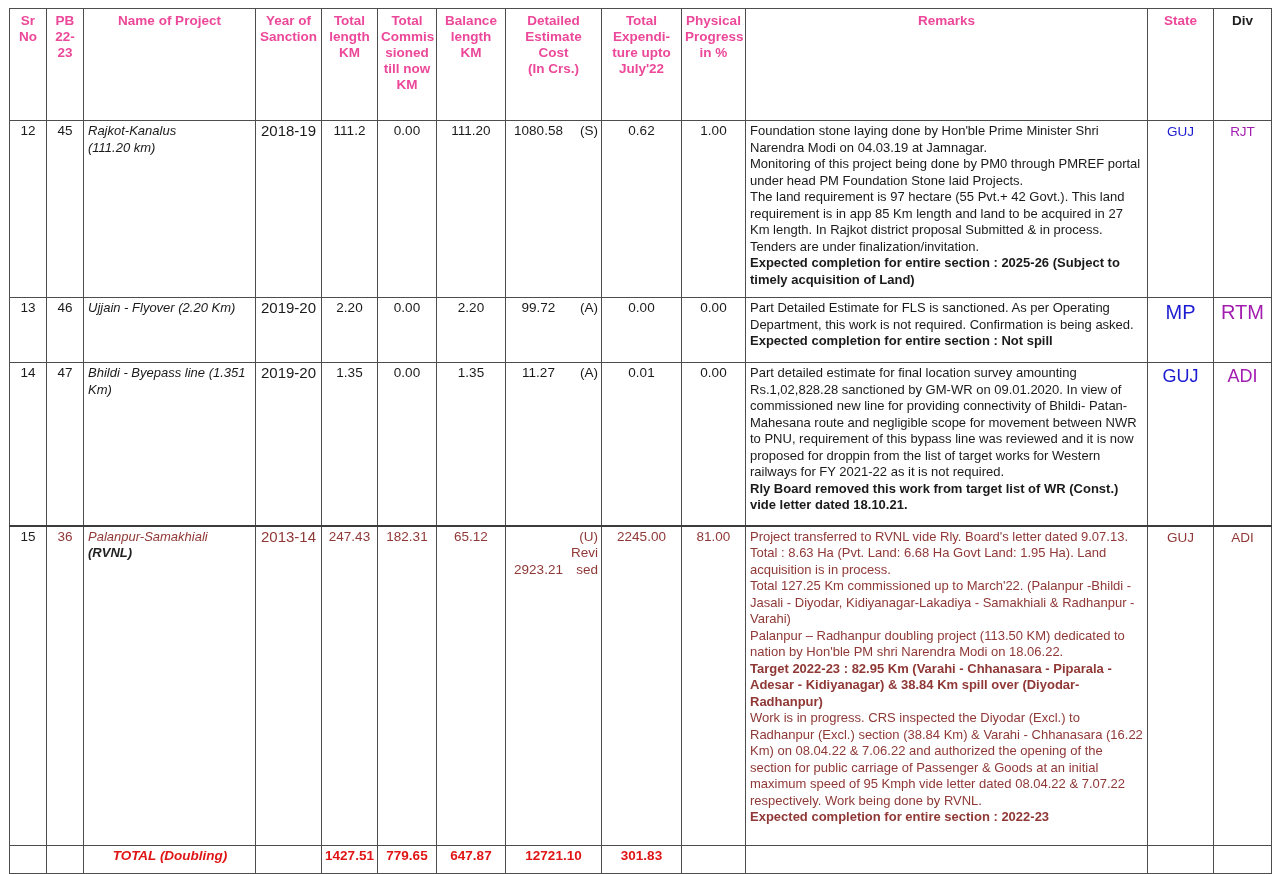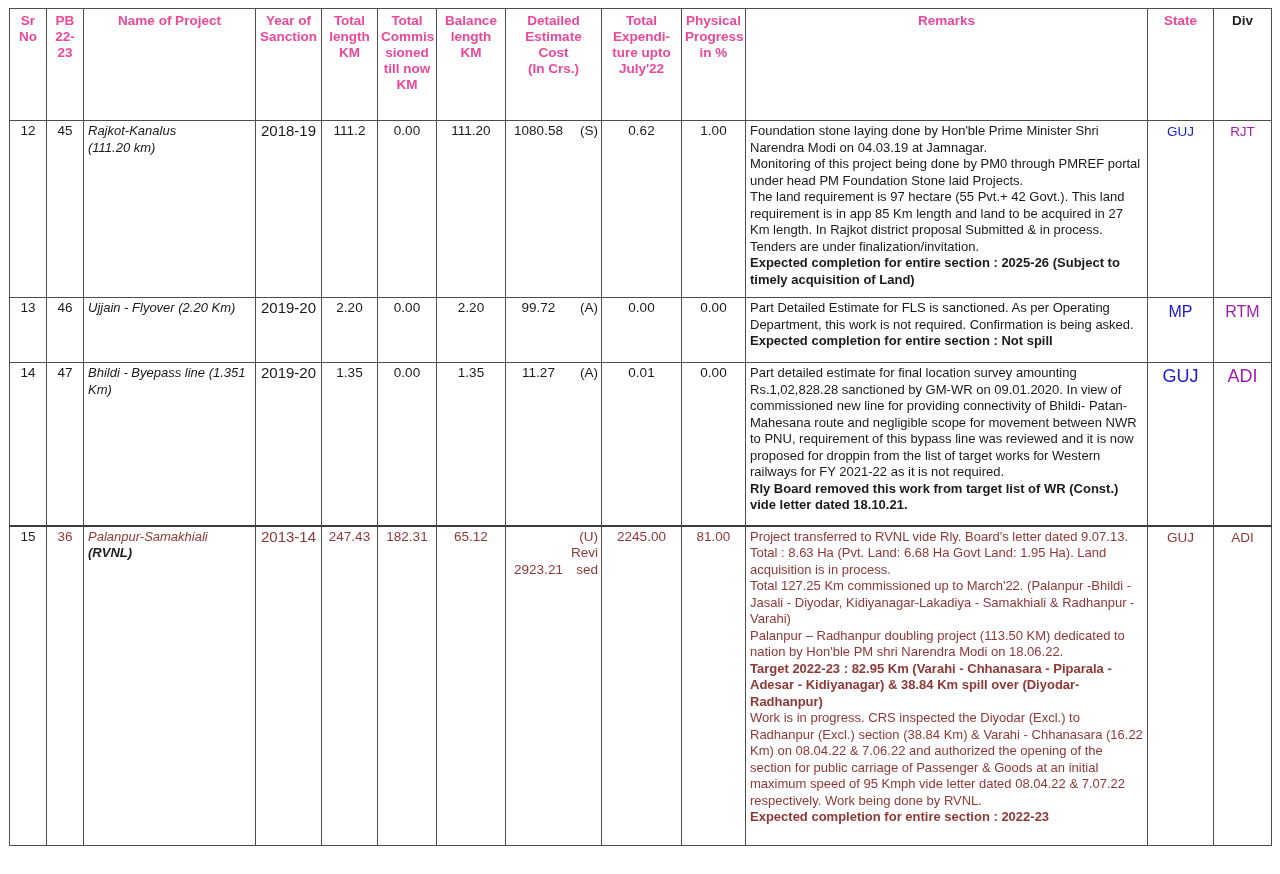--- a/index.html
+++ b/index.html
@@ -25,7 +25,7 @@
   .c-state{text-align:center;color:#1b1bd2;font-size:13.5px;padding-top:3px;}
   .c-div{text-align:center;color:#a21caf;font-size:13.5px;padding-top:3px;}
   .c-state.lg,.c-div.lg{font-size:18px;line-height:20px;}
-  .c-state.xl,.c-div.xl{font-size:16px;line-height:22px;}
+  .c-state.xl,.c-div.xl{font-size:20px;line-height:22px;}
   tr.maroon td{color:#8f3836;}
   tr.maroon td.c-sr{color:#1f1f1f;}
   tr.maroon{border-top:2px solid #3c3c3c;}

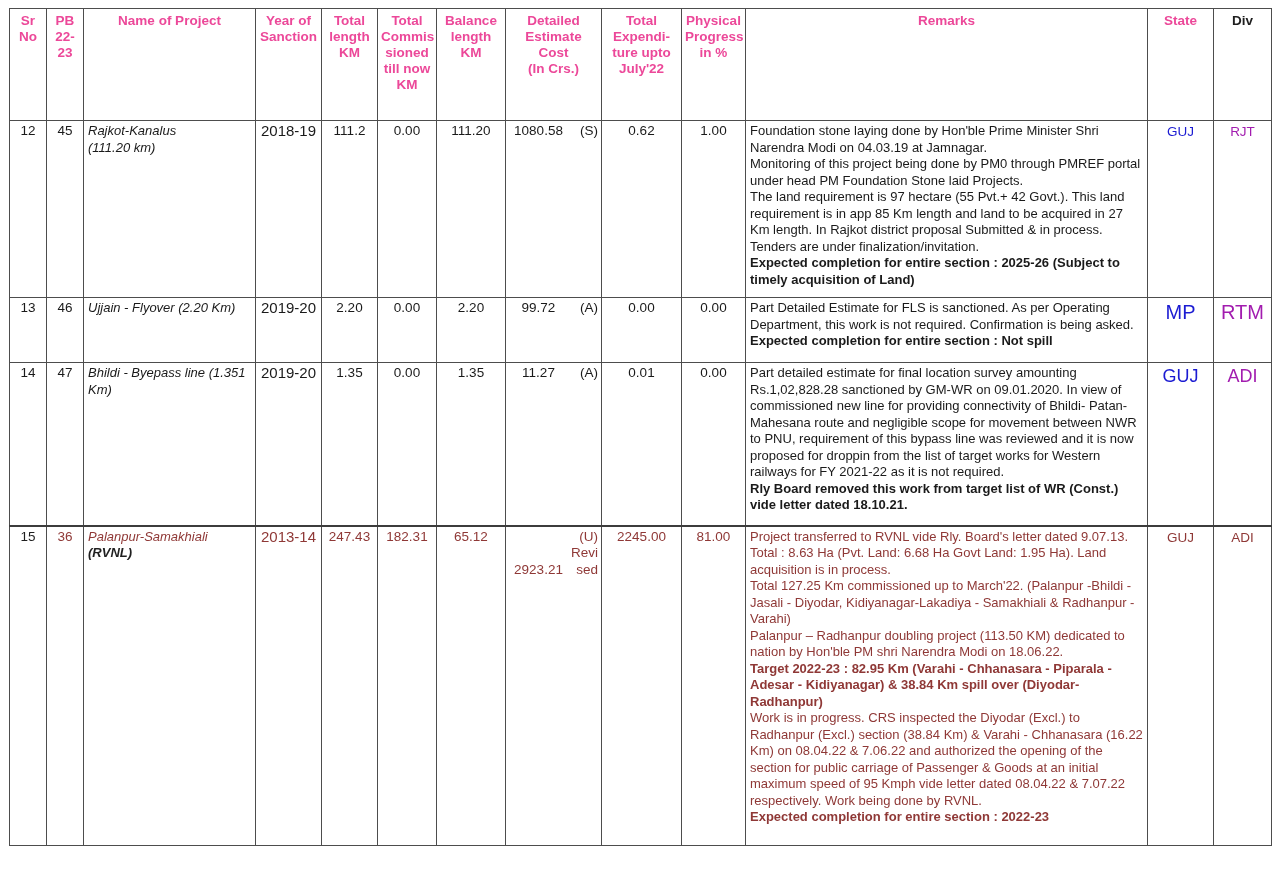--- a/index.html
+++ b/index.html
@@ -216,6 +216,25 @@
           <td class="c-state">GUJ</td>
           <td class="c-div">ADI</td>
         </tr>
+        <tr class="total" style="height: 28px;">
+          <td class="c-sr"></td>
+          <td class="c-pb"></td>
+          <td class="c-name">TOTAL  (Doubling)</td>
+          <td class="c-year"></td>
+          <td class="c-len">1427.51</td>
+          <td class="c-comm">779.65</td>
+          <td class="c-bal">647.87</td>
+          <td class="c-est">
+            <div class="estw">
+              <span class="ev">12721.10</span>
+            </div>
+          </td>
+          <td class="c-exp">301.83</td>
+          <td class="c-prog"></td>
+          <td class="c-remarks"></td>
+          <td class="c-state"></td>
+          <td class="c-div"></td>
+        </tr>
       </tbody>
   </table>
 </div>

